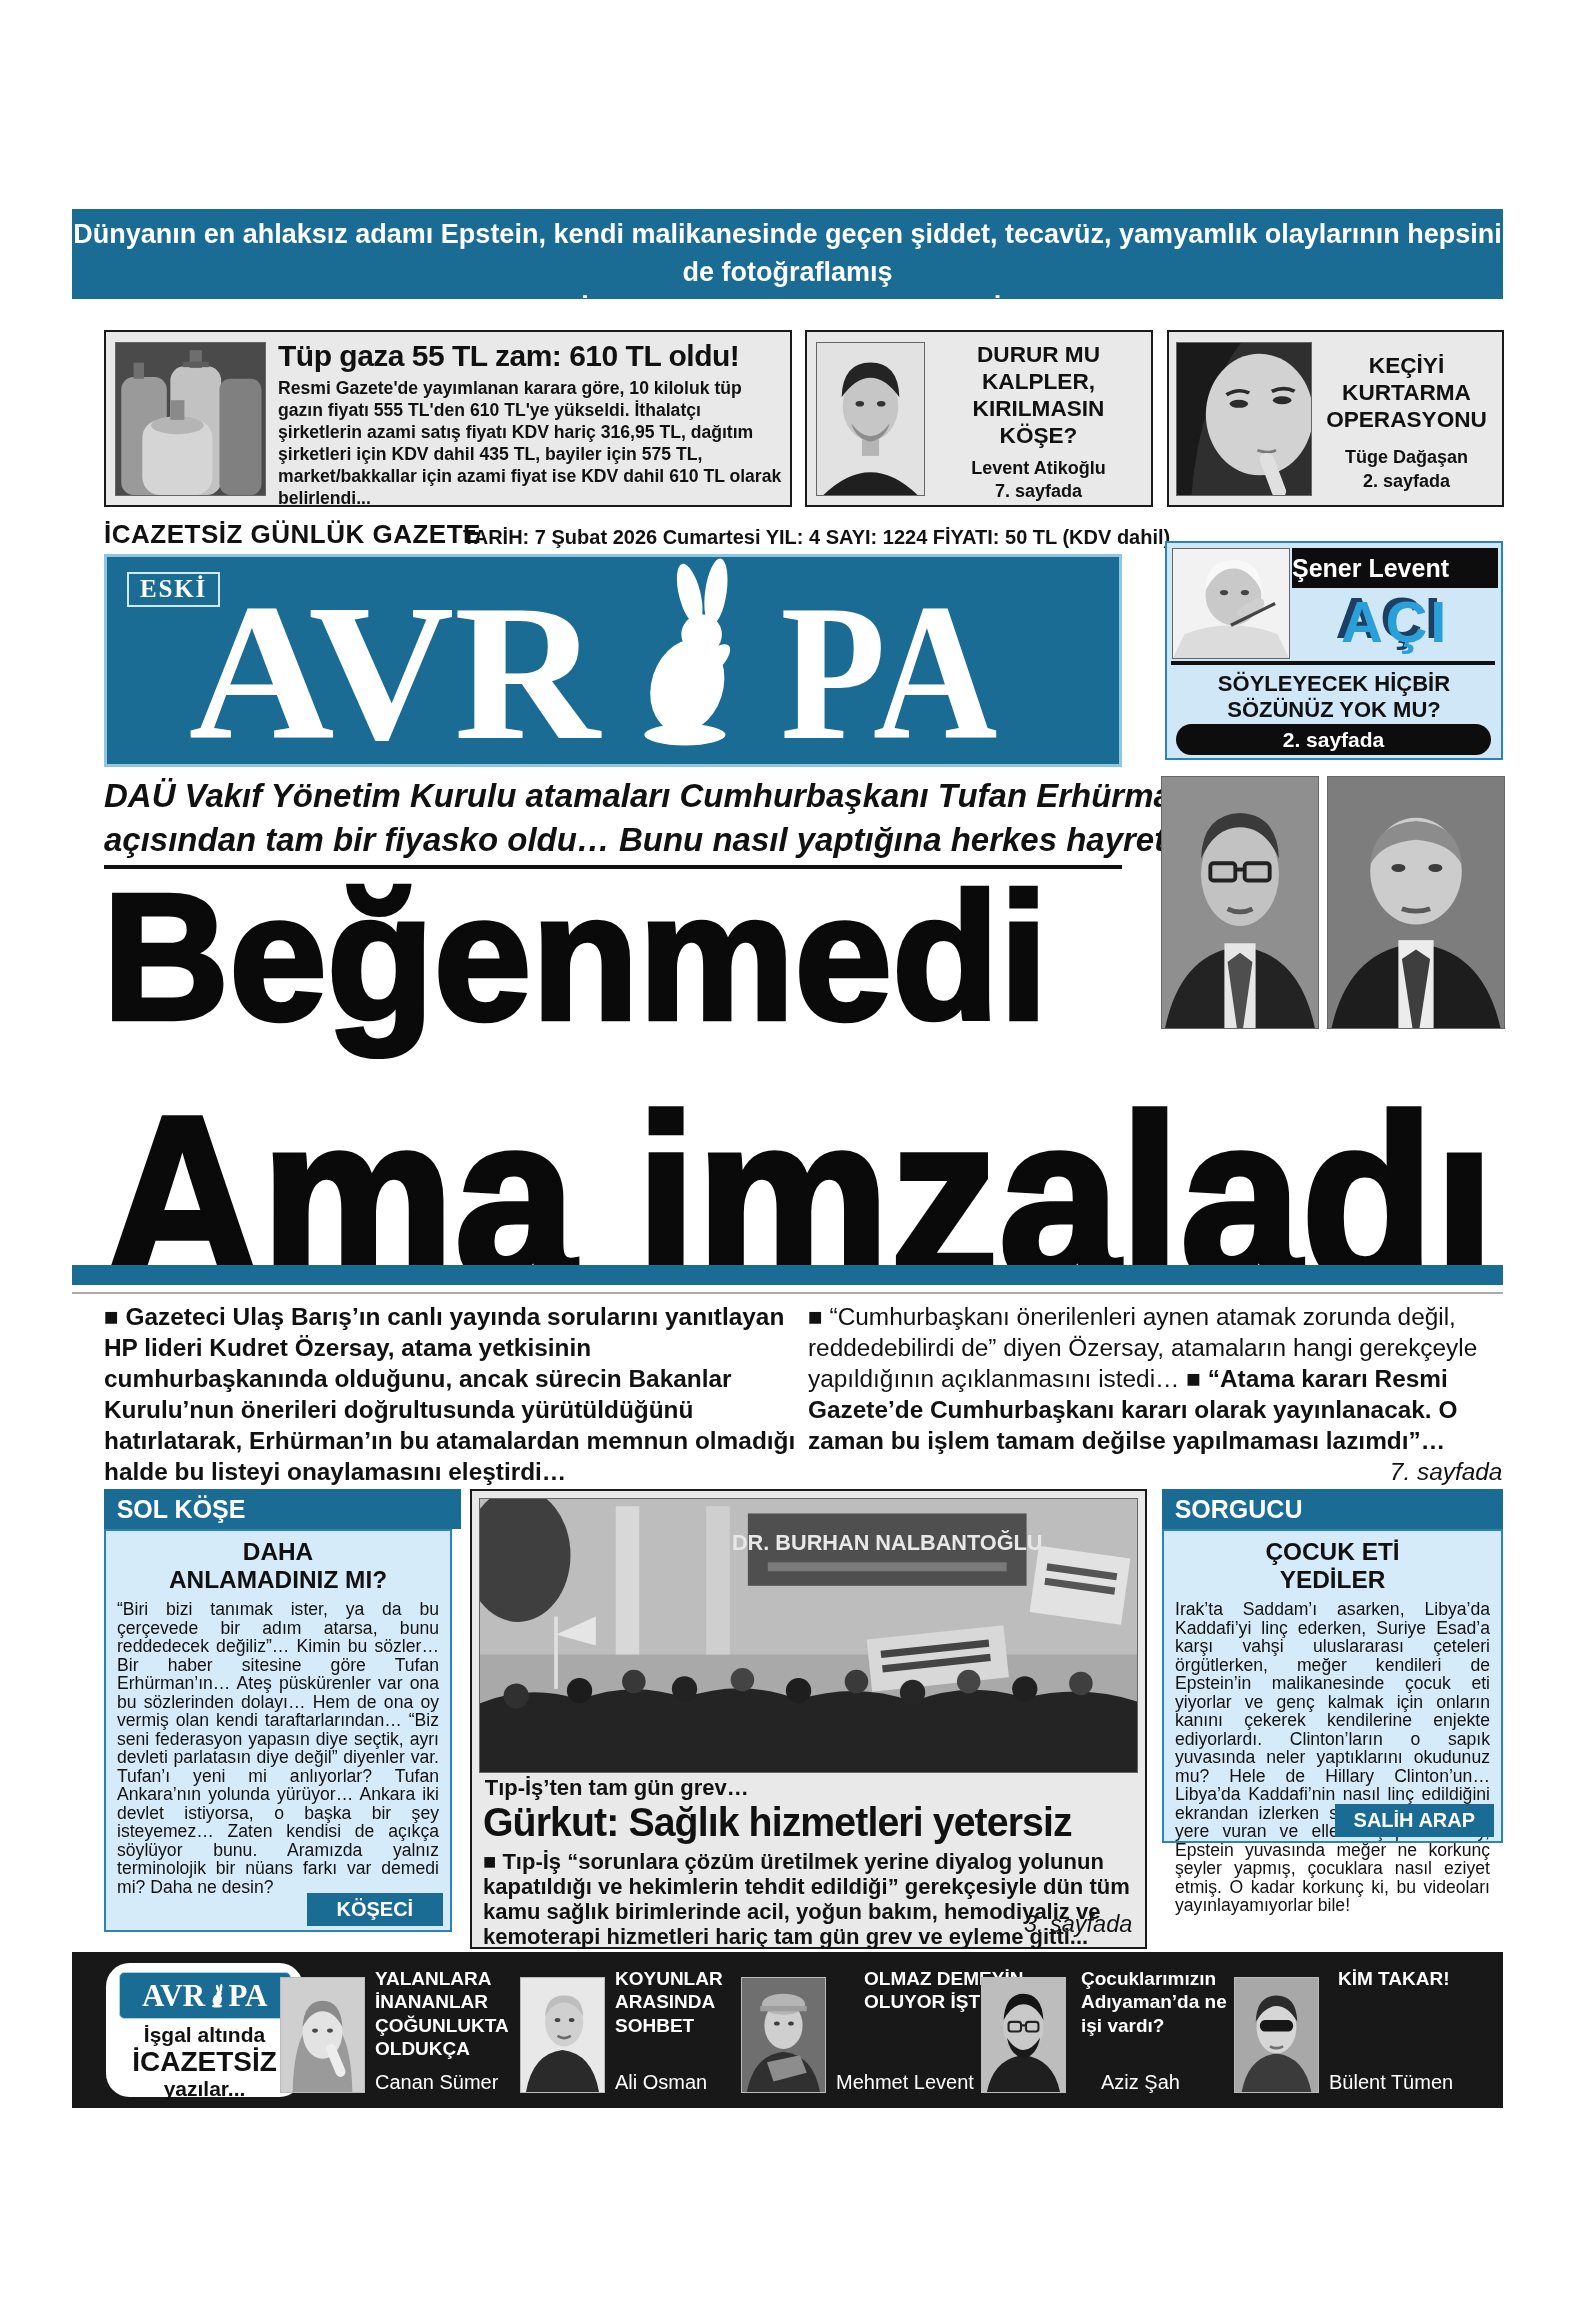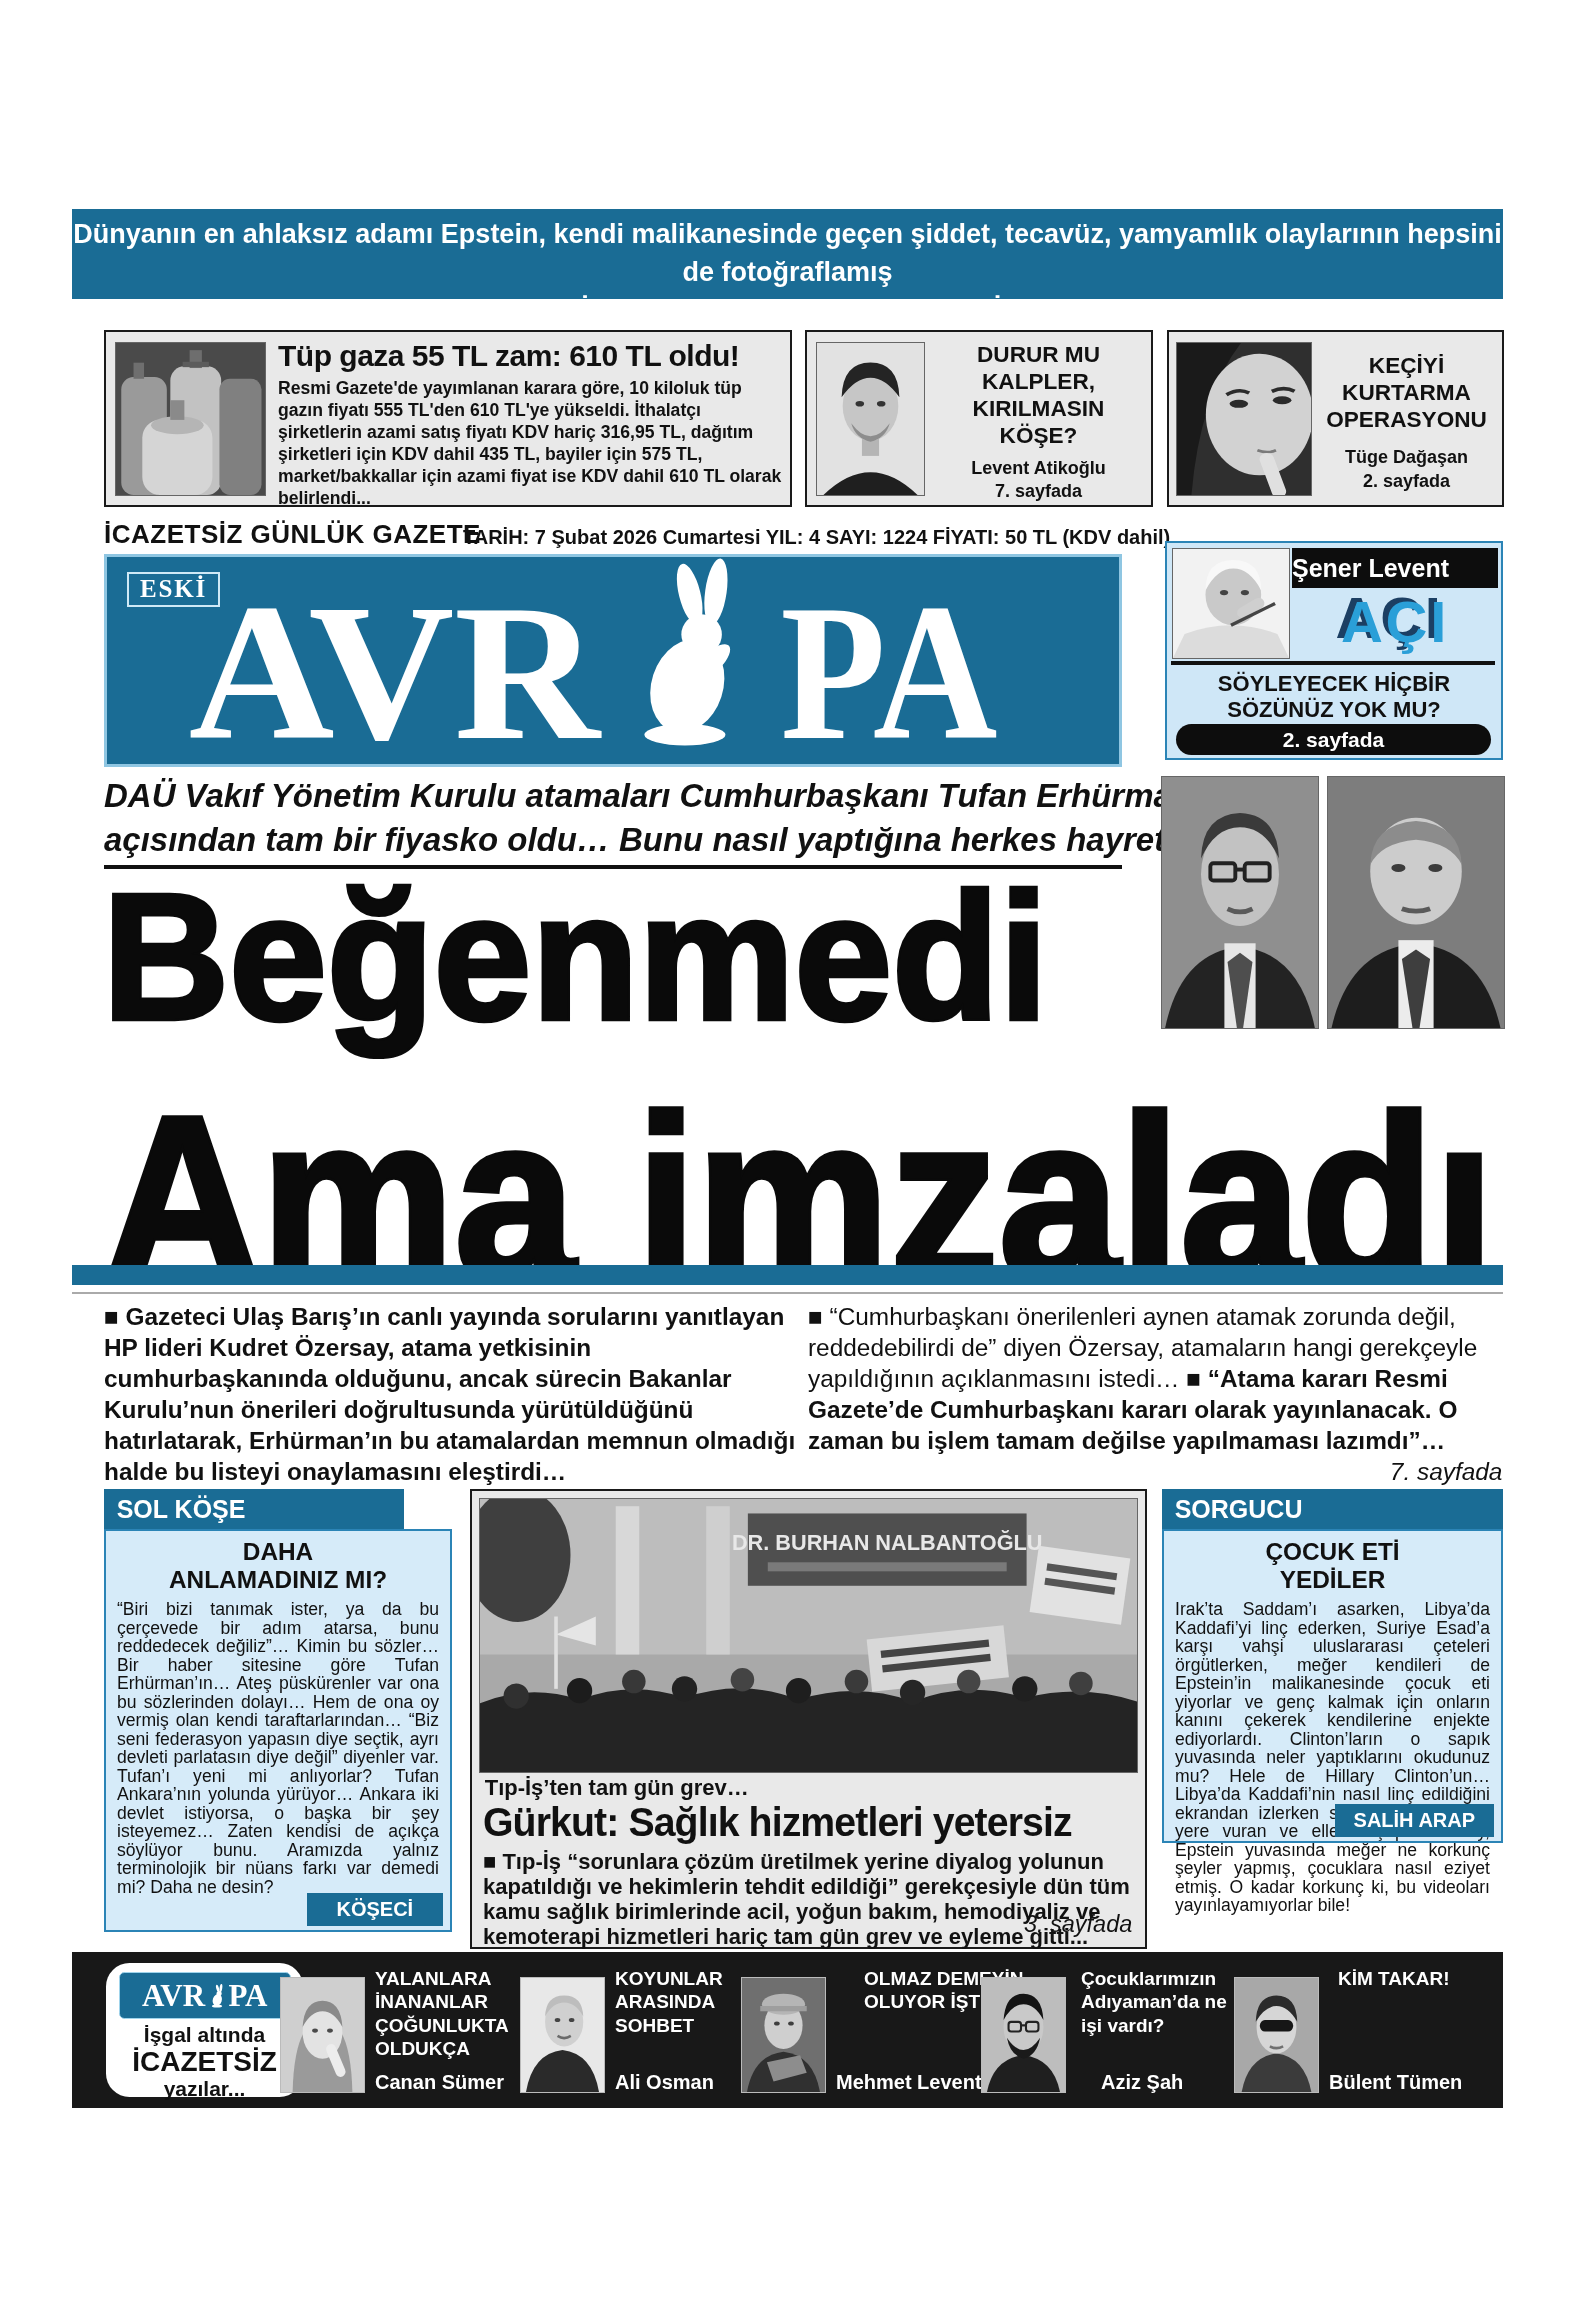--- a/index.html
+++ b/index.html
@@ -243,7 +243,7 @@
     <span class="pageref" style="position:absolute;right:3.6px;bottom:0;">7. sayfada</span>
   </div>
 
-  <div class="colhead" style="left:104px;width:300px;">SOL KÖŞE</div>
+  <div class="colhead" style="left:104px;width:357px;">SOL KÖŞE</div>
   <div class="abs panel" style="left:104px;top:1529px;width:348px;height:403px;">
     <div class="panel-title preline">DAHA
 ANLAMADINIZ MI?</div>

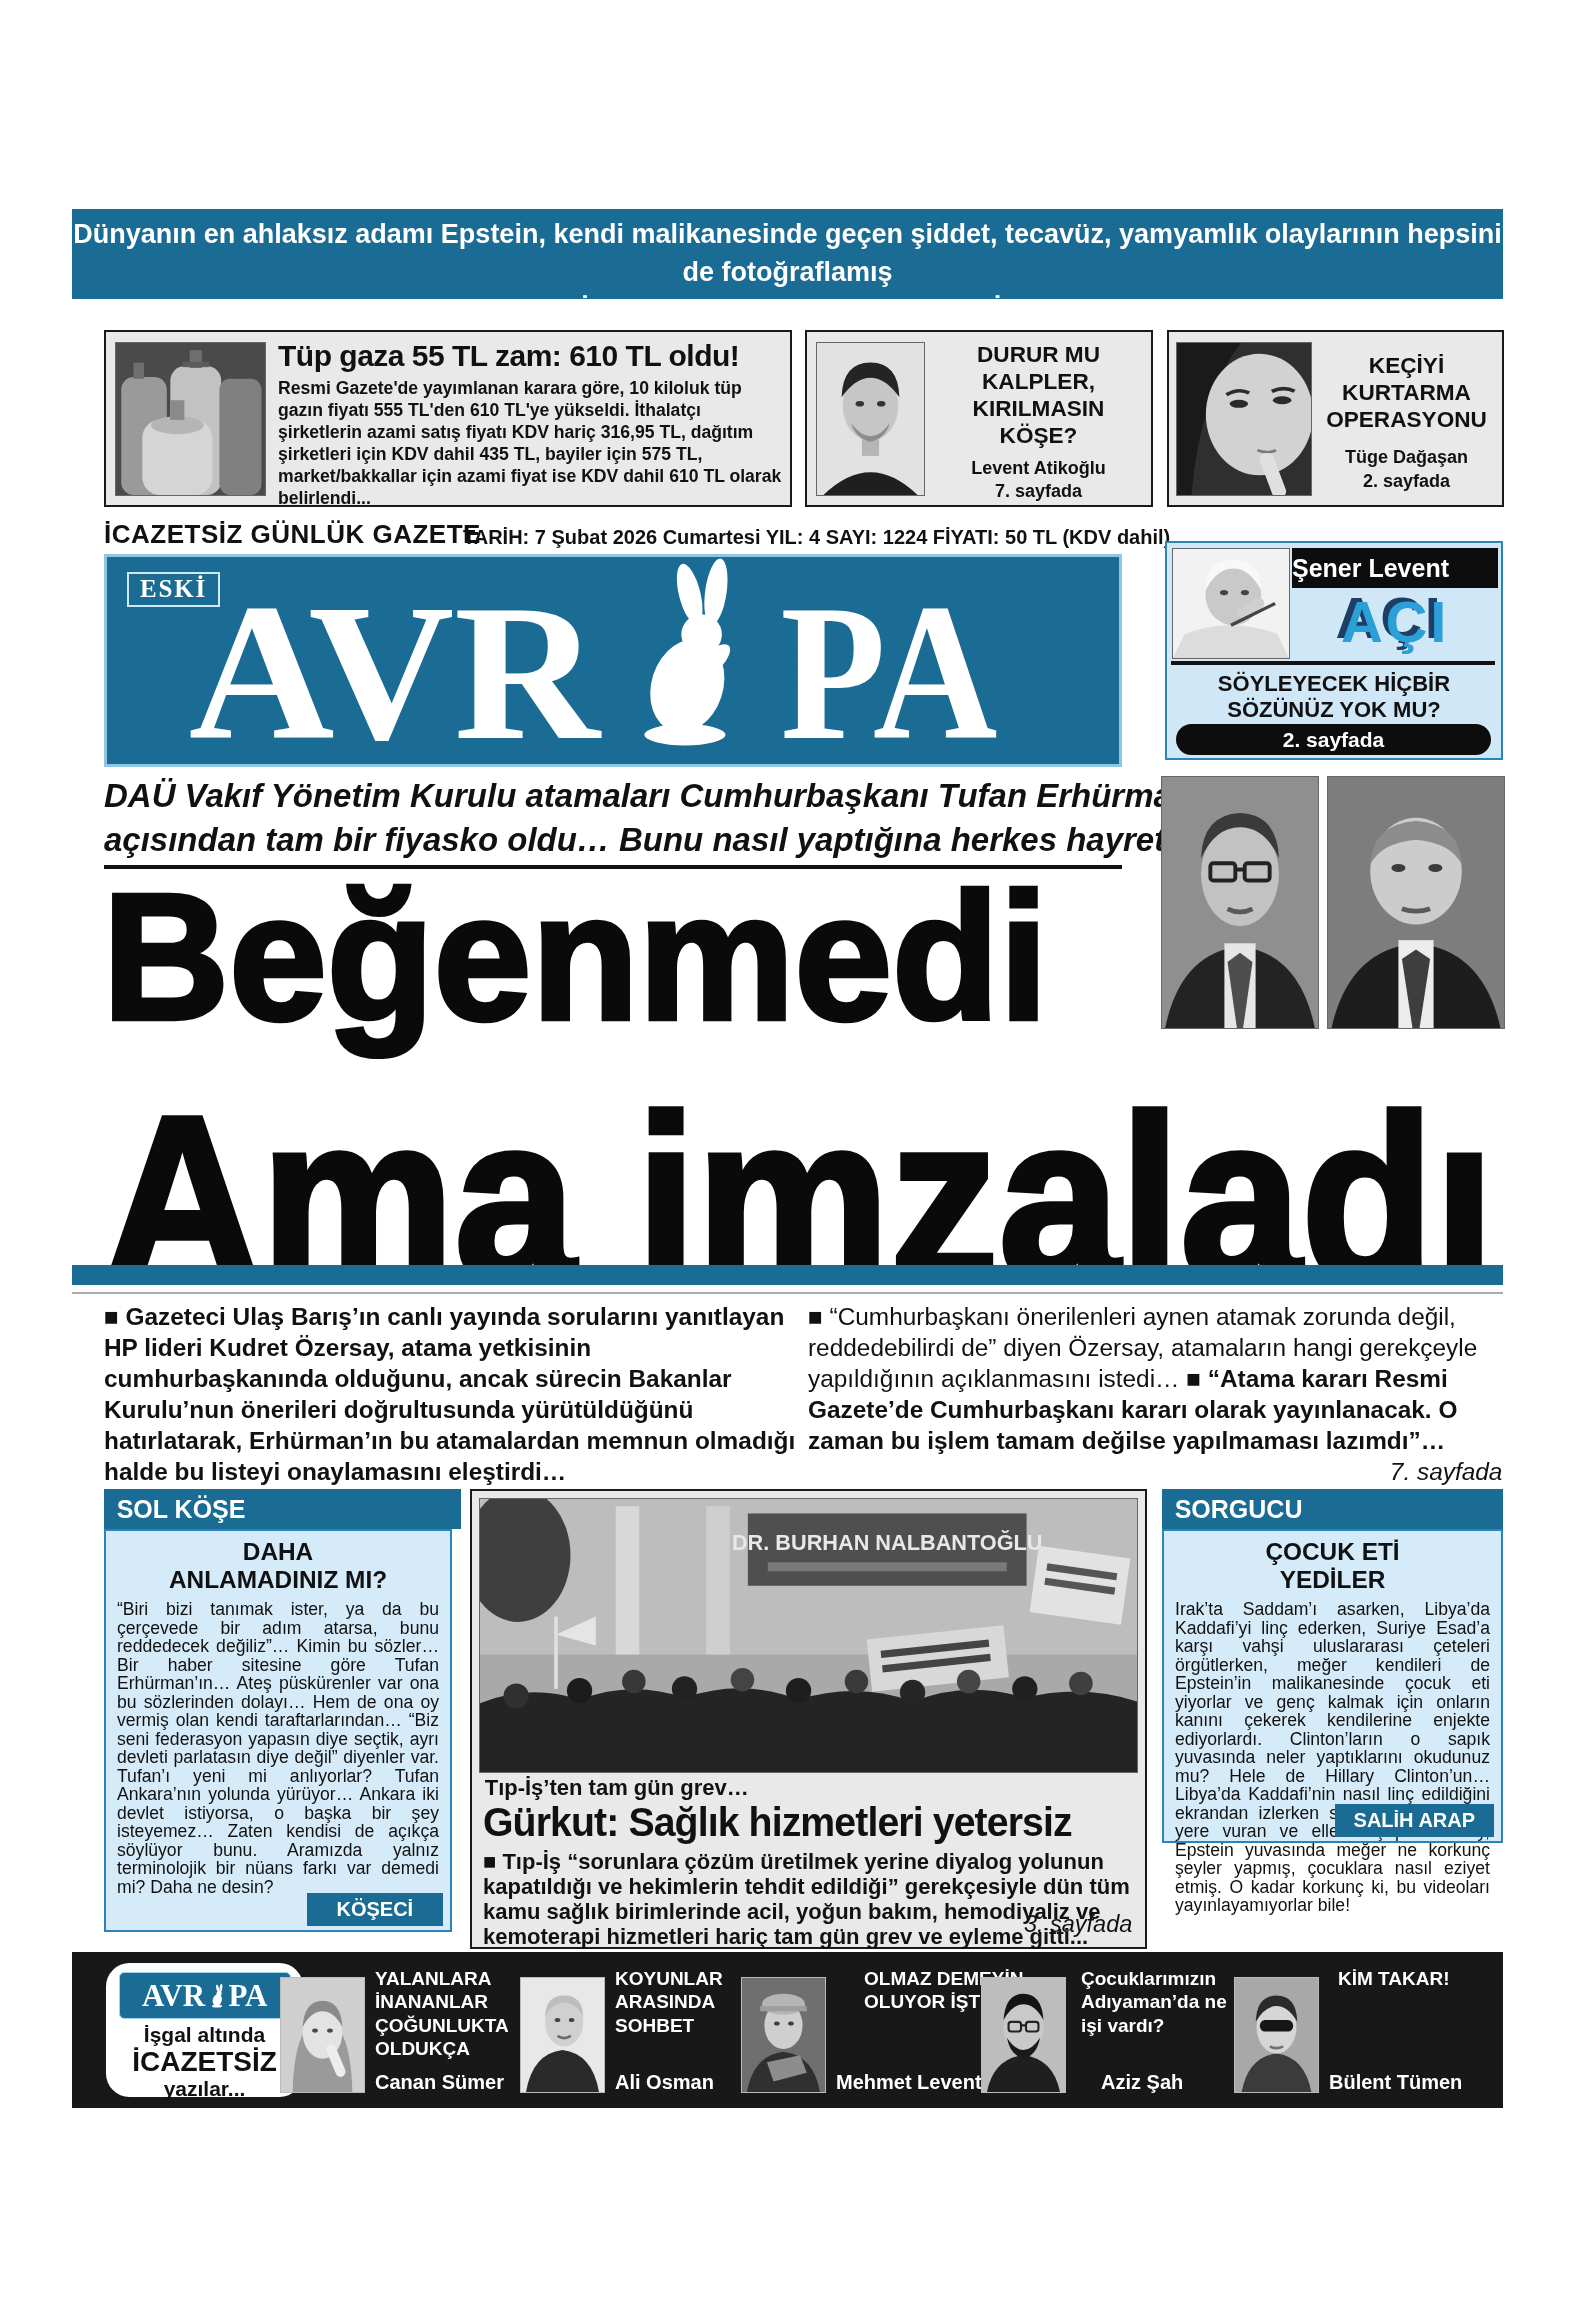--- a/index.html
+++ b/index.html
@@ -81,7 +81,7 @@
   .fphoto{position:absolute;top:25px;width:83px;height:114px;border:0.9px solid #bbb;background:#777;overflow:hidden;}
   .fphoto svg{display:block;width:100%;height:100%;}
   .ftitle{position:absolute;top:14.5px;color:#fff;font-weight:bold;font-size:19px;line-height:23.5px;}
-  .fname{position:absolute;top:119px;color:#fff;font-weight:bold;font-size:20px;white-space:nowrap;}
+  .fname{position:absolute;top:119px;color:#fff;font-weight:normal;font-size:20px;white-space:nowrap;}
 </style>
 </head>
 <body>

